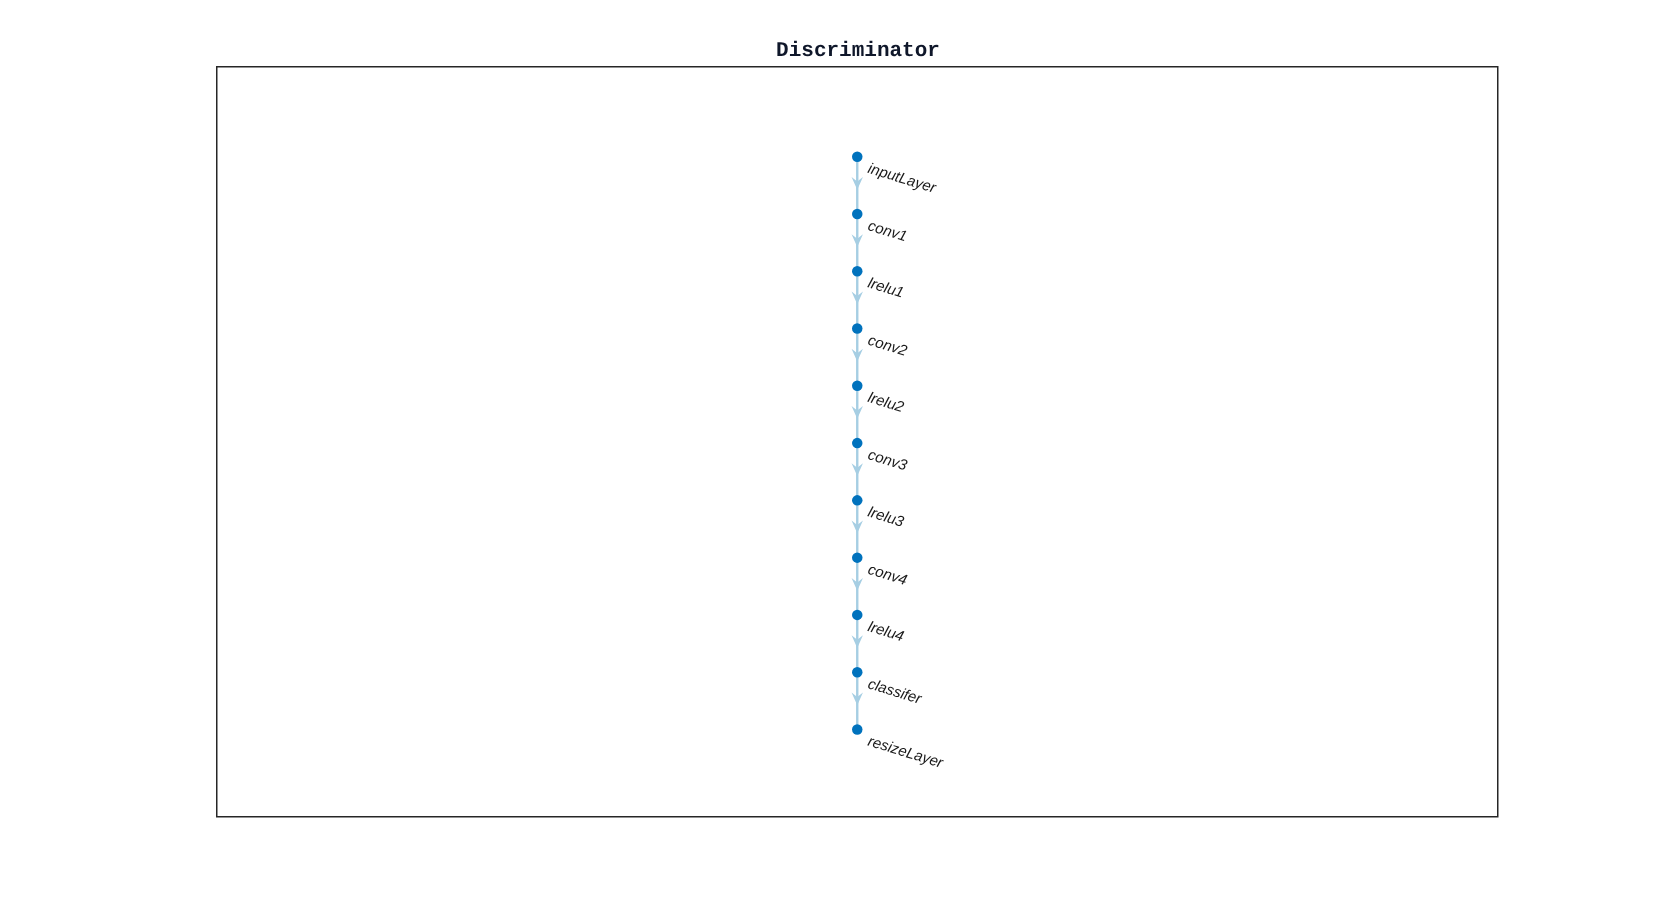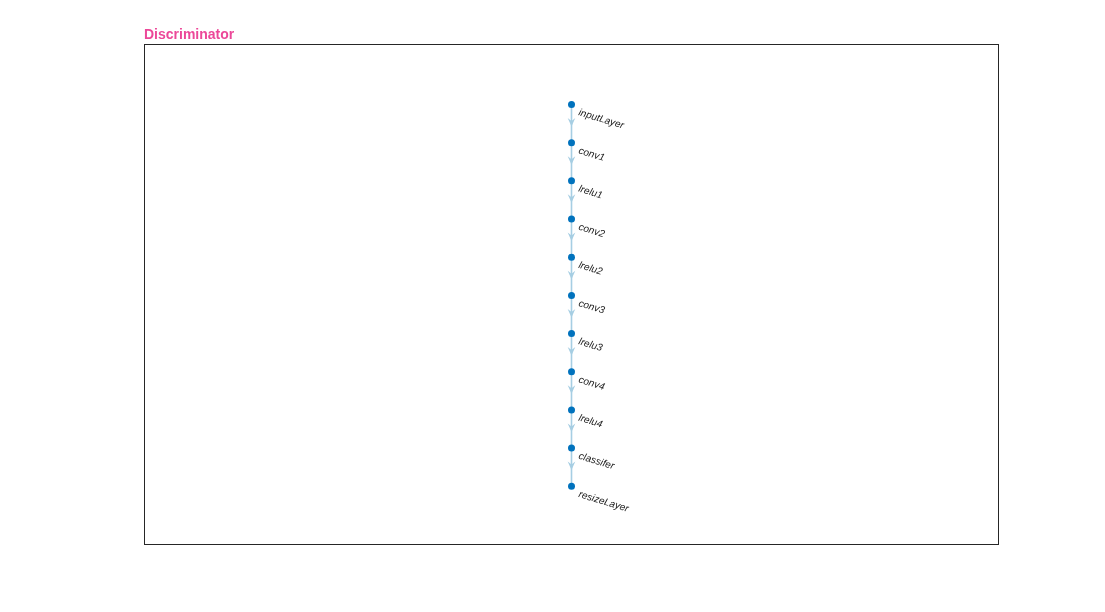--- a/index.html
+++ b/index.html
@@ -20,12 +20,12 @@
     left: 144px;
     top: 27px;
     width: 856px;
-    text-align: left;
-    font-family: Liberation Sans, sans-serif;
+    text-align: center;
+    font-family: Liberation Mono, monospace;
     font-weight: bold;
     font-size: 14px;
     line-height: 14px;
-    color: #ec4899;
+    color: #0f172a;
   }
   #axes-box {
     position: absolute;

